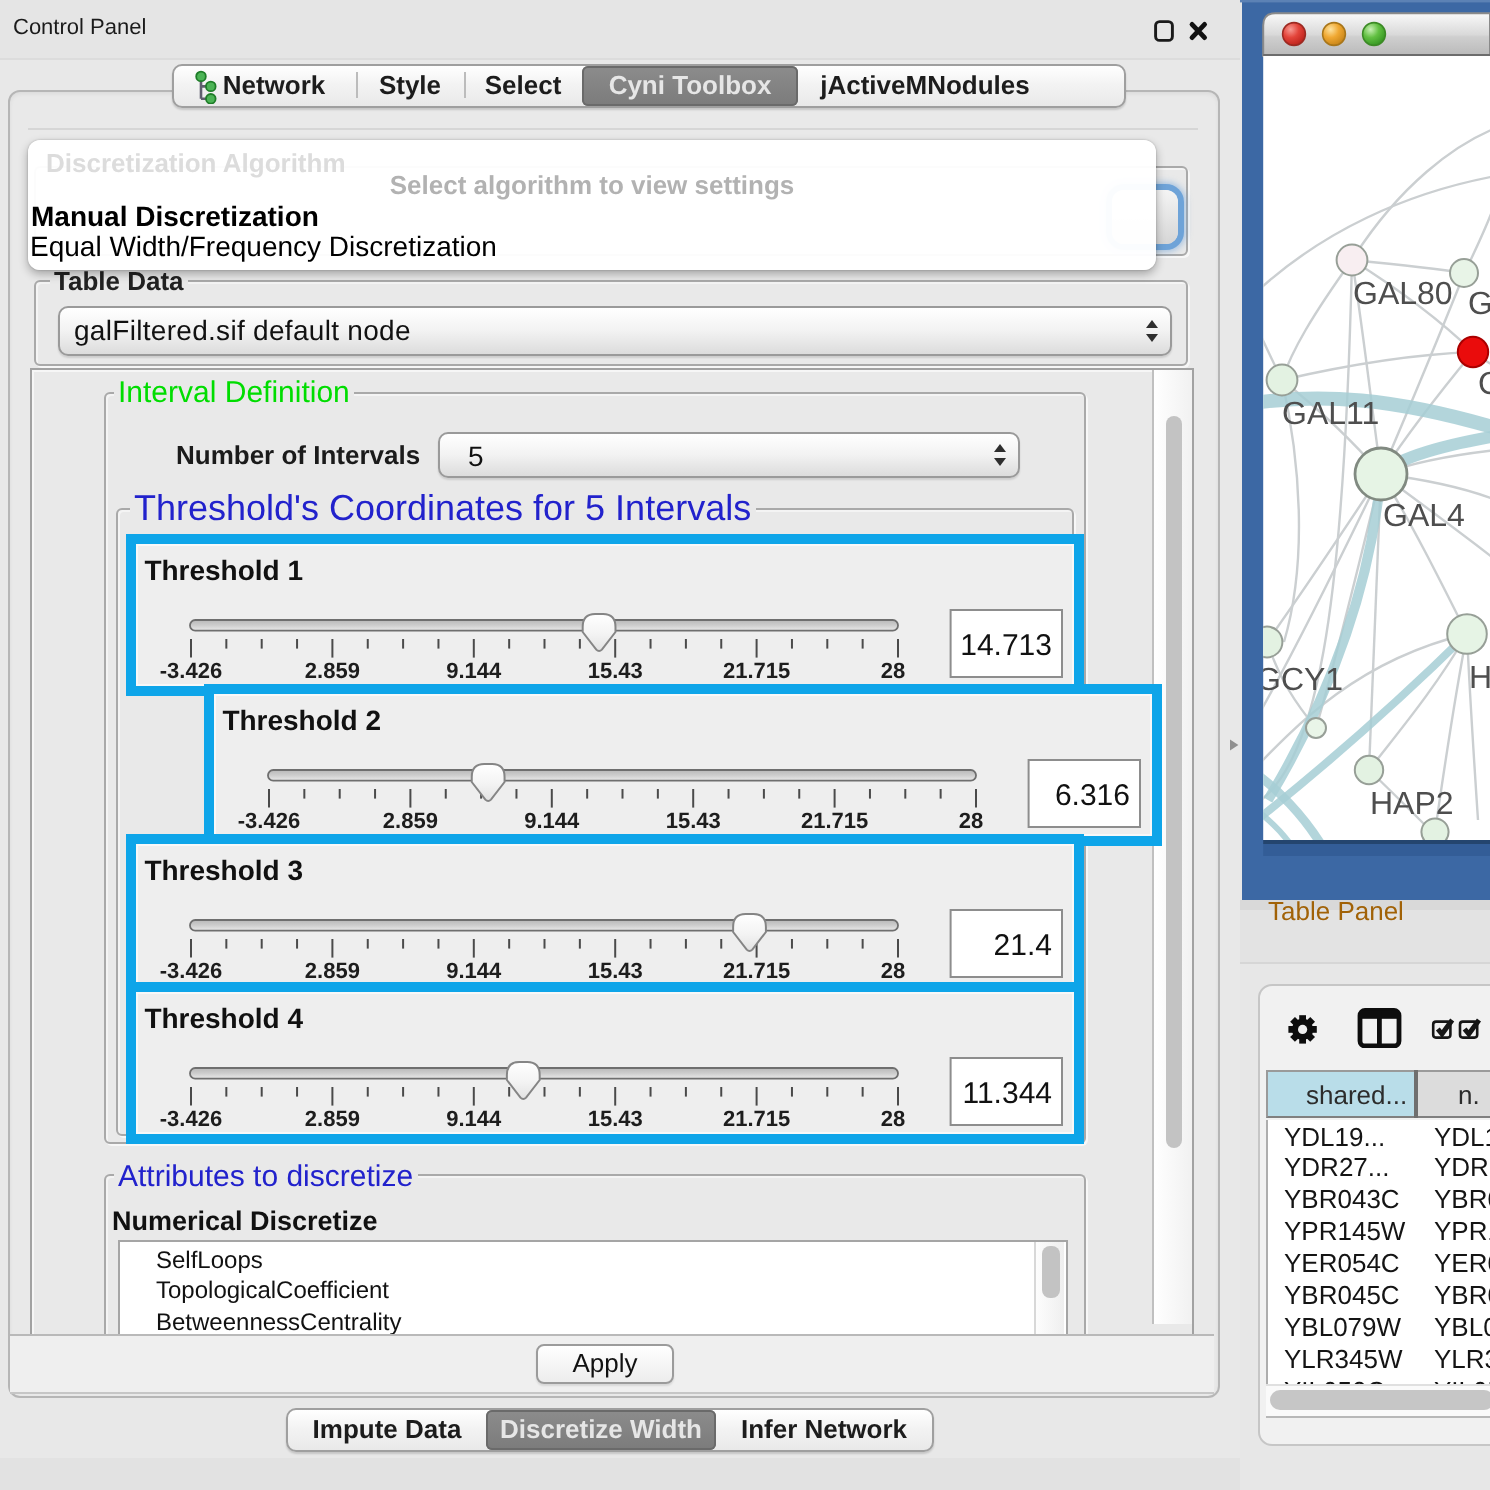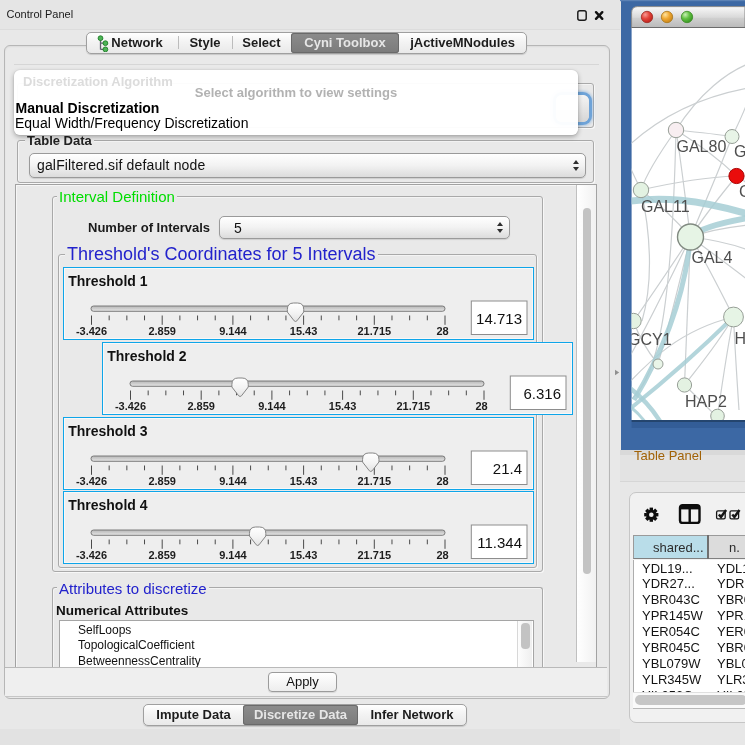--- a/index.html
+++ b/index.html
@@ -16,7 +16,7 @@
 #innerline{left:14px;top:64px;width:585px;height:1px;background:#d6d6d6;}
 
 .tabbar{background:linear-gradient(#ffffff,#f3f3f3 45%,#e9e9e9);border:1px solid #9f9f9f;border-radius:5px;box-shadow:0 1px 1px rgba(0,0,0,0.15);}
-#toptabs{left:86px;top:32px;width:439px;height:20px;}
+#toptabs{left:86px;top:32px;width:439px;height:20px;padding-left:36px;}
 .tabseg{position:absolute;top:0;height:20px;line-height:20px;text-align:center;font-size:13px;font-weight:bold;color:#1c1c1c;}
 .tabsel{background:linear-gradient(#8c8c8c,#7b7b7b);color:#e6e6e6;border-radius:3px;box-shadow:inset 0 0 0 1px #6a6a6a;}
 .tsep{position:absolute;top:3px;width:1px;height:13px;background:#bcbcbc;}

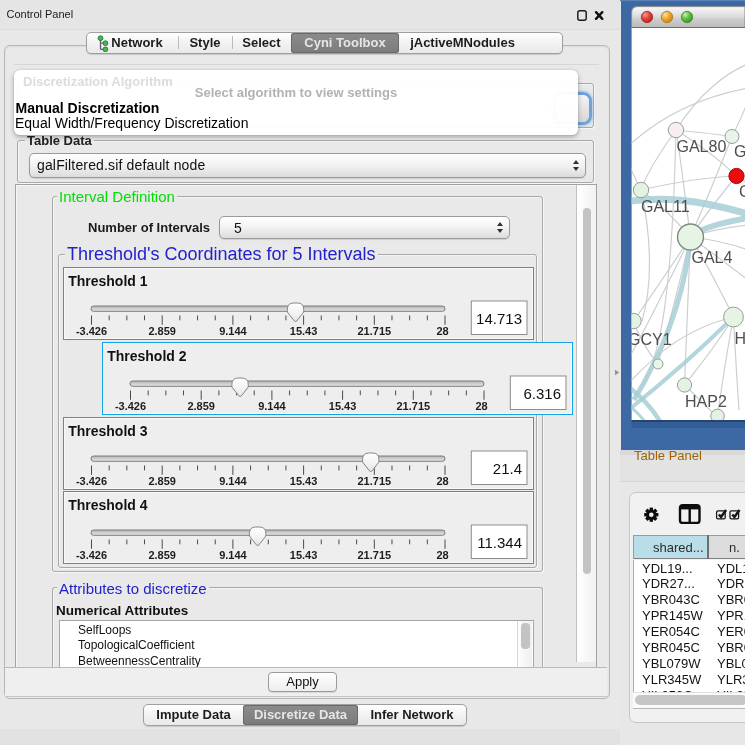--- a/index.html
+++ b/index.html
@@ -33,7 +33,7 @@
 #vscroll{left:576px;top:185px;width:19px;height:477px;background:linear-gradient(90deg,#ffffff,#f1f1f1);border-left:1px solid #c0c0c0;}
 #vthumb{left:583px;top:208px;width:8px;height:366px;background:#c3c3c3;border-radius:4px;}
 
-.tbox{left:63px;width:469px;height:71px;background:#eeeeee;border:1px solid #0ea5e9;box-shadow:inset 0 0 0 1px #f8f8f8;}
+.tbox{left:63px;width:469px;height:71px;background:#eeeeee;border:5px solid #0ea5e9;box-shadow:inset 0 0 0 1px #f8f8f8;}
 
 #popup{left:14px;top:70px;width:564px;height:65px;background:rgba(255,255,255,0.97);border-radius:6px;box-shadow:0 2px 5px rgba(0,0,0,0.30),0 0 1px rgba(0,0,0,0.25);}
 

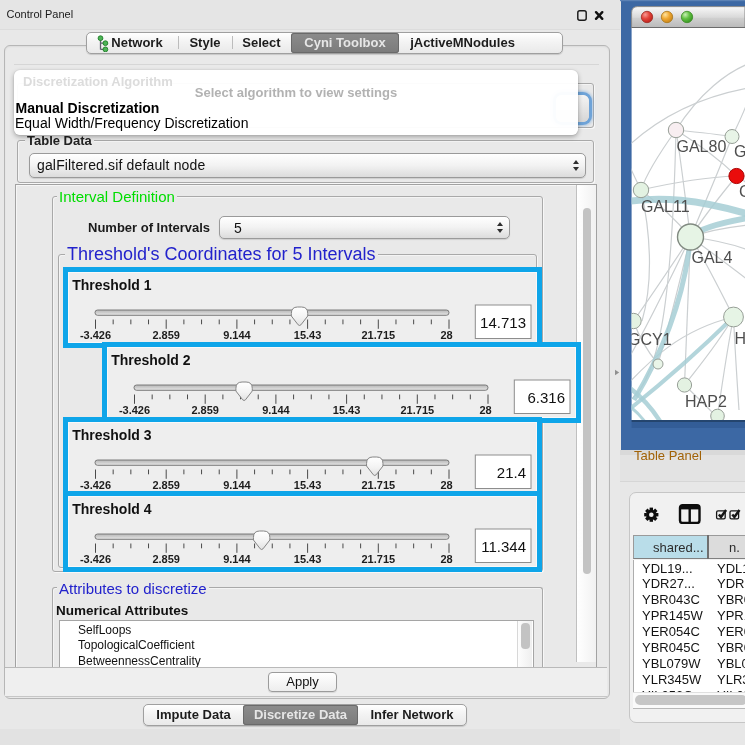--- a/index.html
+++ b/index.html
@@ -302,7 +302,7 @@
 
 <div class="abs group" style="left:52px;top:587px;width:489px;height:90px;border-bottom:none;"></div>
 <div class="abs glabel" style="left:57px;top:581.5px;color:#2222cc;font-size:15px;">Attributes to discretize</div>
-<div class="abs b" style="left:56px;top:603px;font-size:13.5px;color:#111;">Numerical Attributes</div>
+<div class="abs b" style="left:56px;top:603px;font-size:13.5px;color:#111;">Numerical Discretize</div>
 <div class="abs" style="left:59px;top:620px;width:473px;height:47px;background:#ffffff;border:1px solid #a5a5a5;overflow:hidden;">
   <div style="position:absolute;left:18px;top:2px;font-size:12px;color:#111;line-height:15.4px;">SelfLoops<br>TopologicalCoefficient<br>BetweennessCentrality</div>
   <div style="position:absolute;right:1px;top:0px;width:14px;height:46px;background:linear-gradient(90deg,#fdfdfd,#efefef);border-left:1px solid #d8d8d8;"></div>

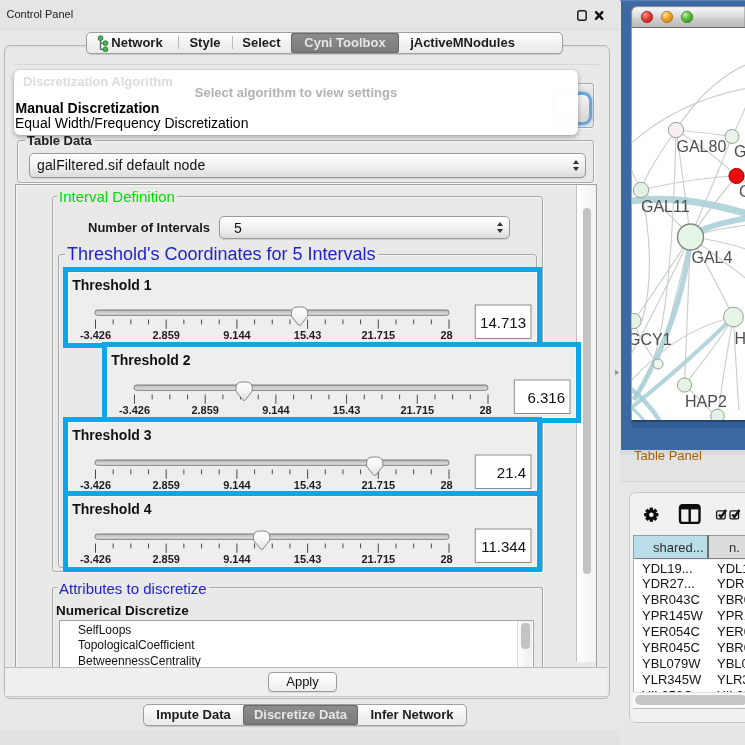--- a/index.html
+++ b/index.html
@@ -313,7 +313,7 @@
 <div class="abs" id="applybtn">Apply</div>
 <div class="abs tabbar" id="bottabs">
   <div class="tabseg" style="left:0;width:99px;">Impute Data</div>
-  <div class="tabseg tabsel" style="left:99px;width:115px;">Discretize Data</div>
+  <div class="tabseg tabsel" style="left:99px;width:115px;">Discretize Width</div>
   <div class="tabseg" style="left:214px;width:108px;">Infer Network</div>
 </div>
 <div class="abs" id="botstrip"></div>

